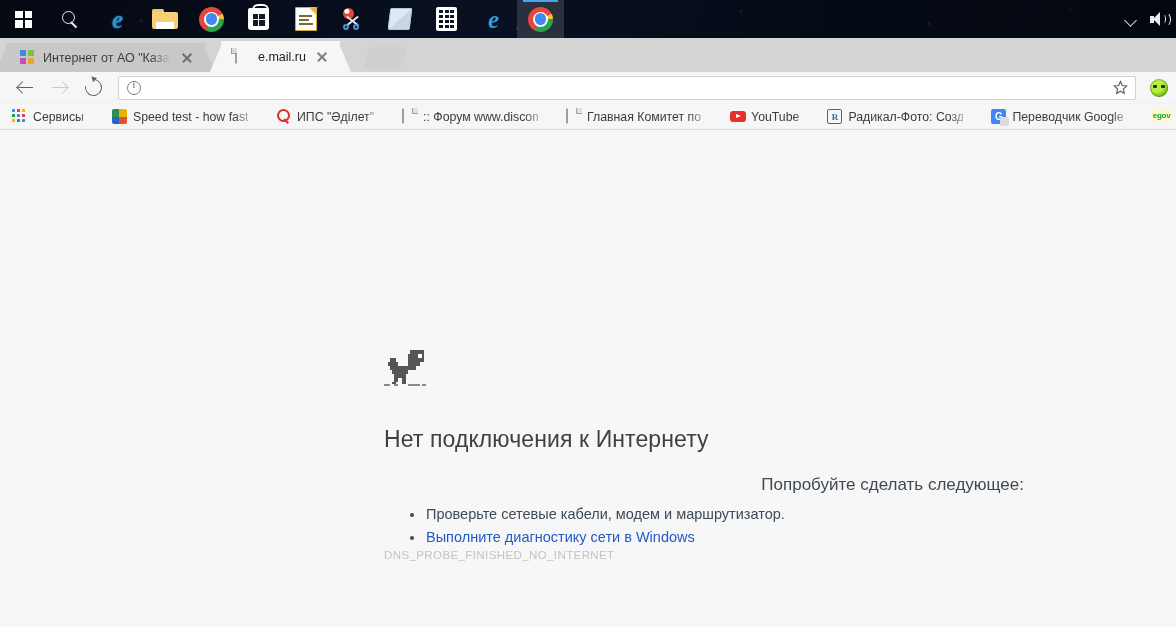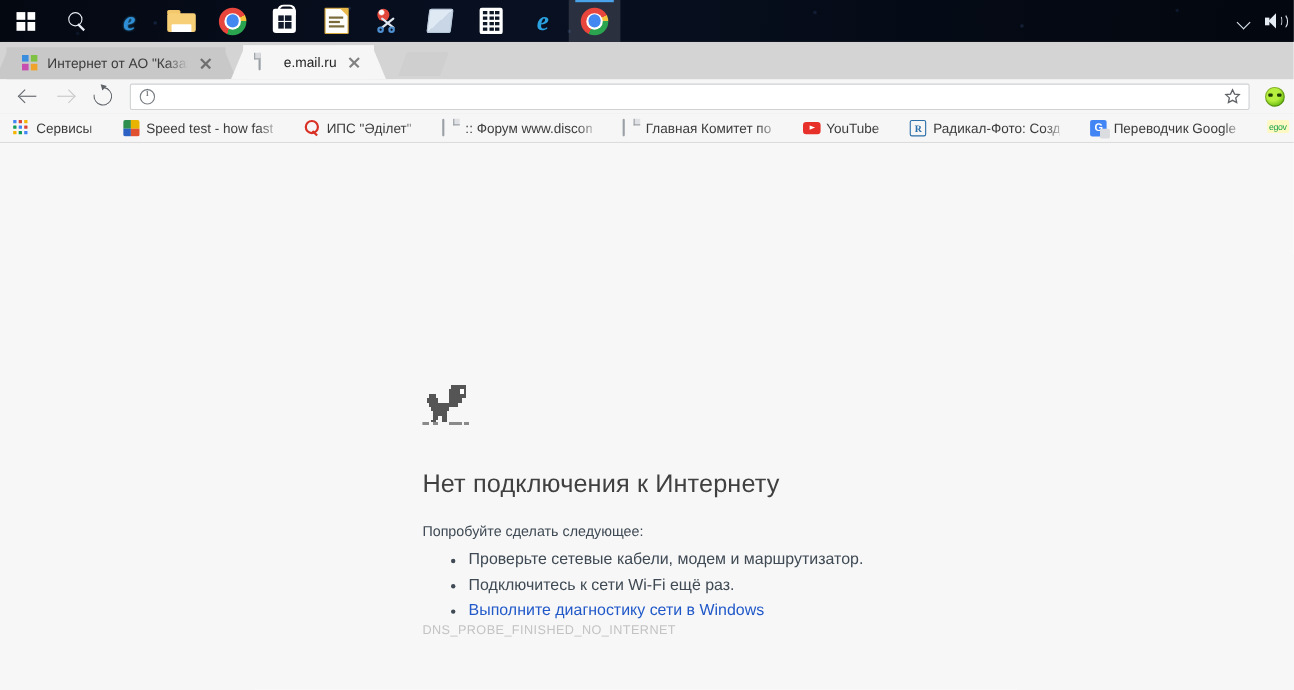--- a/index.html
+++ b/index.html
@@ -235,7 +235,7 @@
   .ico-gt::after{ content:""; position:absolute; right:-3px; bottom:-2px; width:9px; height:9px;
     background:#dadce0; border-radius:1.5px; }
   .ico-egov{ width:20px; height:12px; background:#fef9c3; border-radius:2px; color:#17a34a;
-    font-size:8px; font-weight:400; display:flex; align-items:center; justify-content:center;
+    font-size:8px; font-weight:700; display:flex; align-items:center; justify-content:center;
     letter-spacing:-.3px; }
 
   

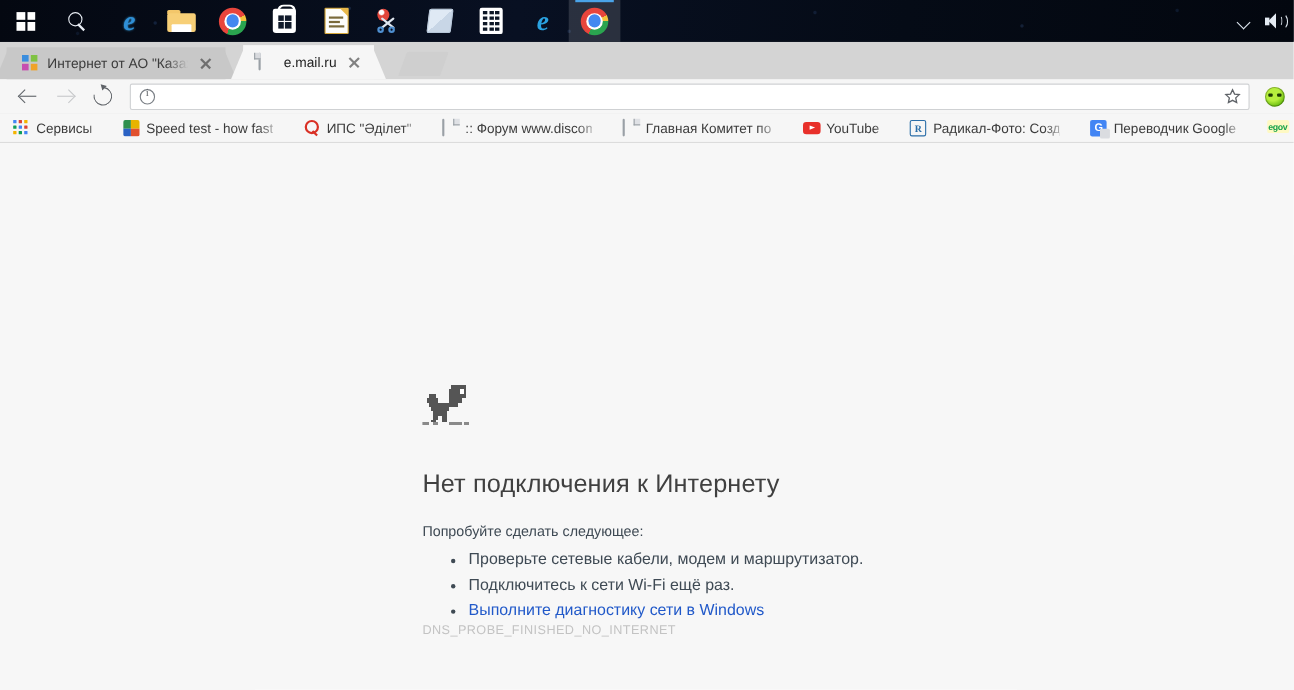--- a/index.html
+++ b/index.html
@@ -247,7 +247,7 @@
 
   .err-h1{ font-size:23px; font-weight:400; color:#404040; letter-spacing:.1px;
     margin-bottom:22px; }
-  .err-p{ font-size:13px; color:#3f4a54; margin-bottom:8px; }
+  .err-p{ font-size:17px; color:#3f4a54; margin-bottom:8px;text-align:right; }
   .err-list{ list-style:none; padding-left:24px; }
   .err-list li{ font-size:14.5px; color:#3f4a54; line-height:23px; position:relative;
     padding-left:18px; }

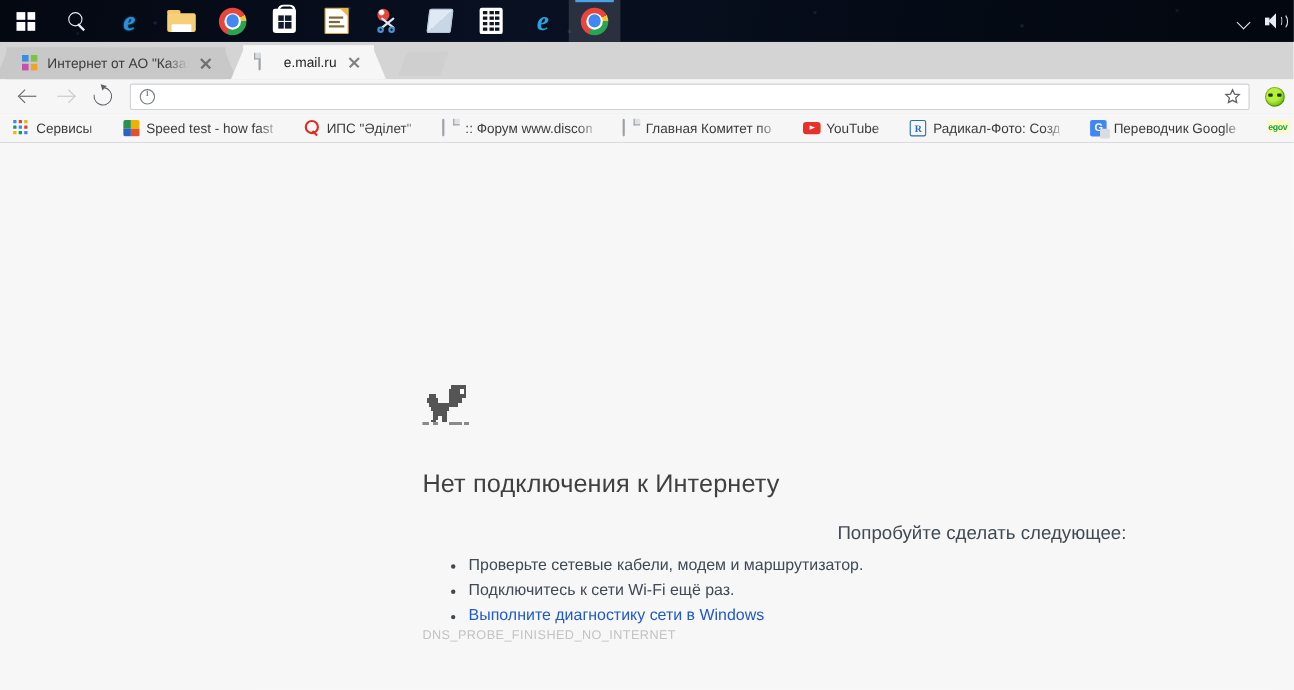--- a/index.html
+++ b/index.html
@@ -543,9 +543,6 @@
         <li>
           <span>Проверьте сетевые кабели, модем и маршрутизатор.</span>
         </li>
-        <li>
-          <span>Подключитесь к сети Wi-Fi ещё раз.</span>
-        </li>
         <li class="link">
           <a href="#">Выполните диагностику сети в Windows</a>
         </li>

